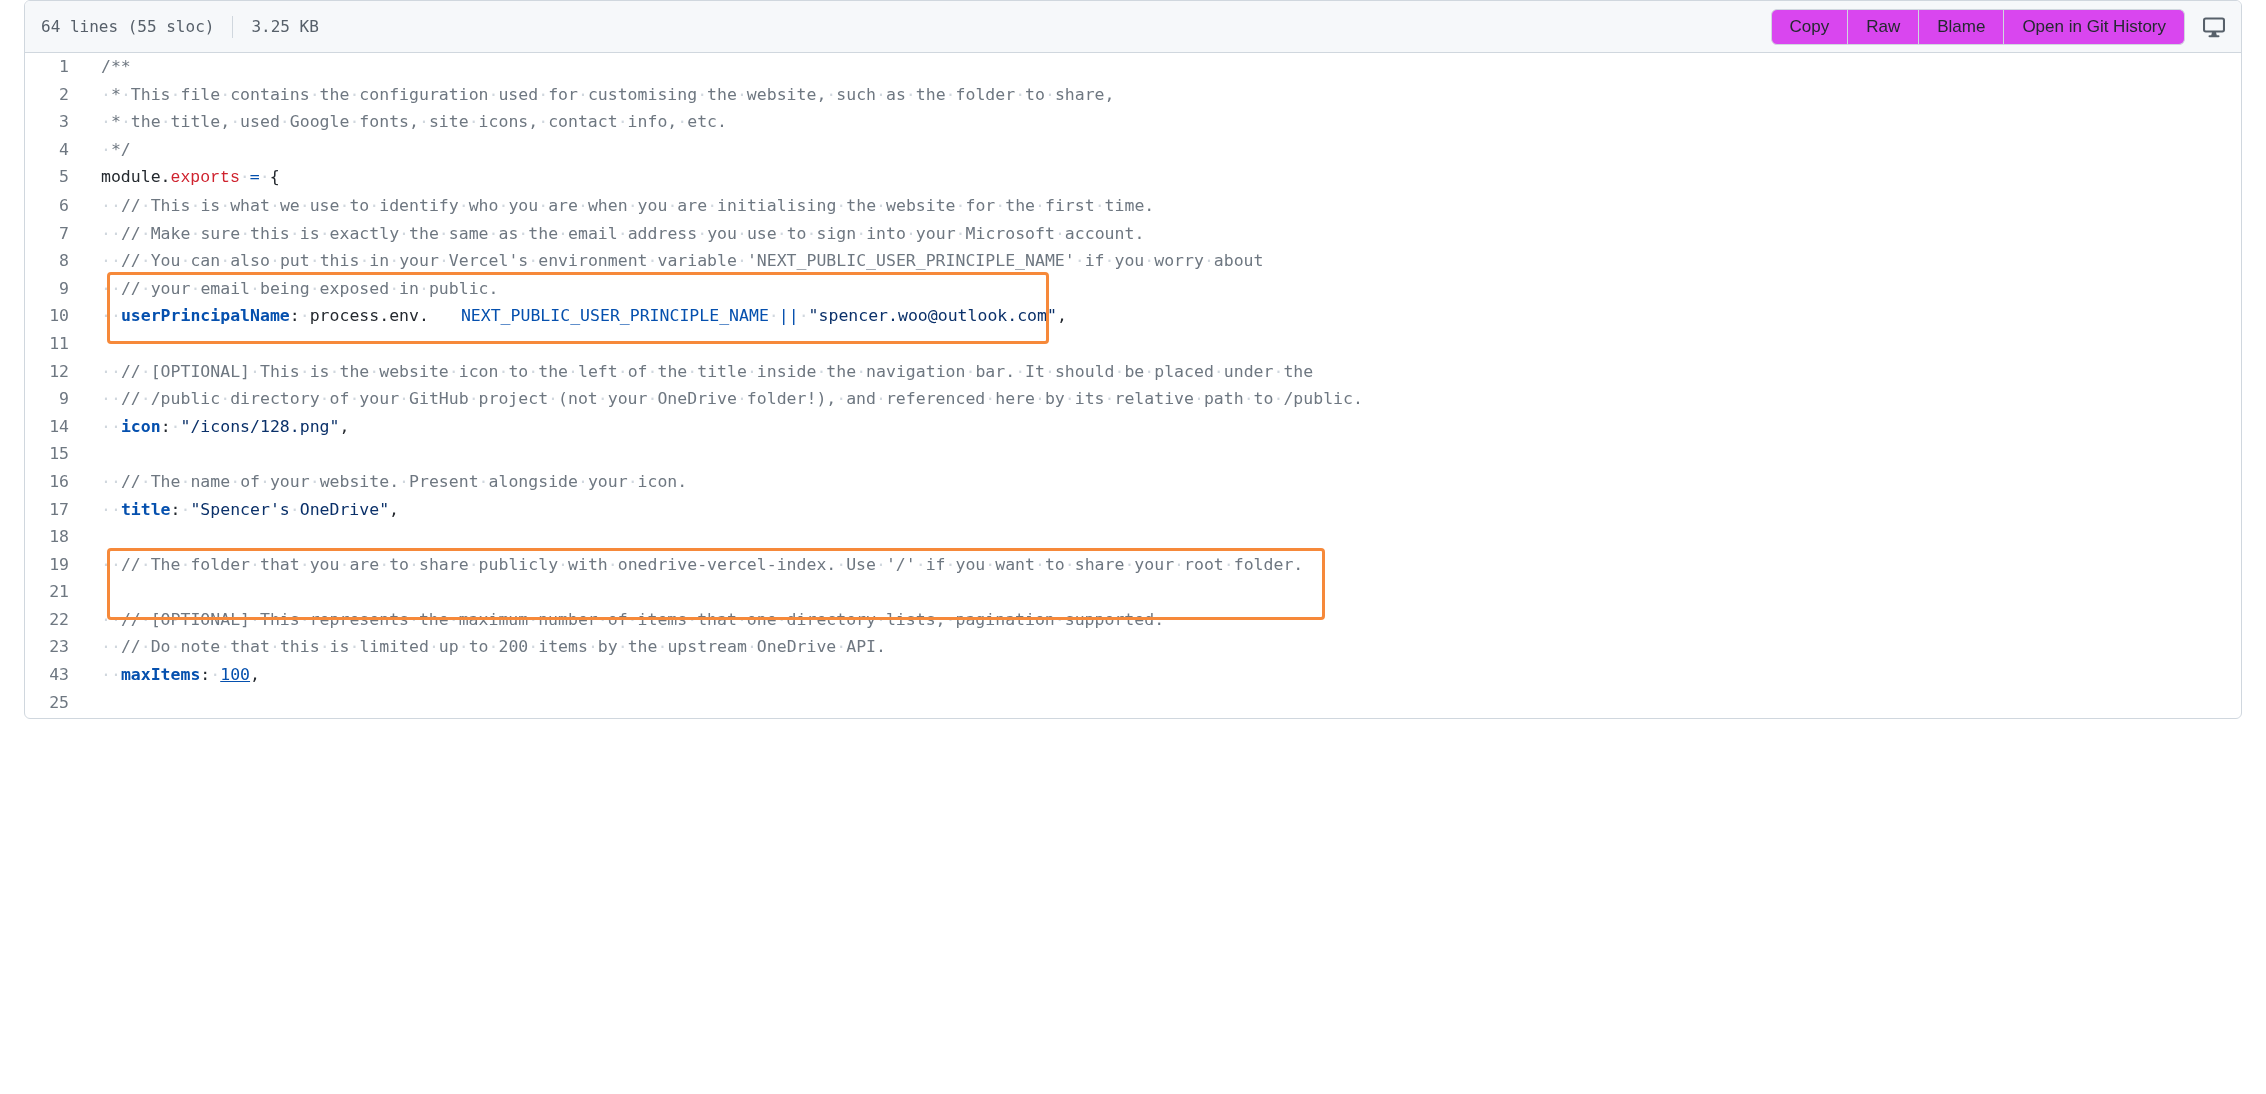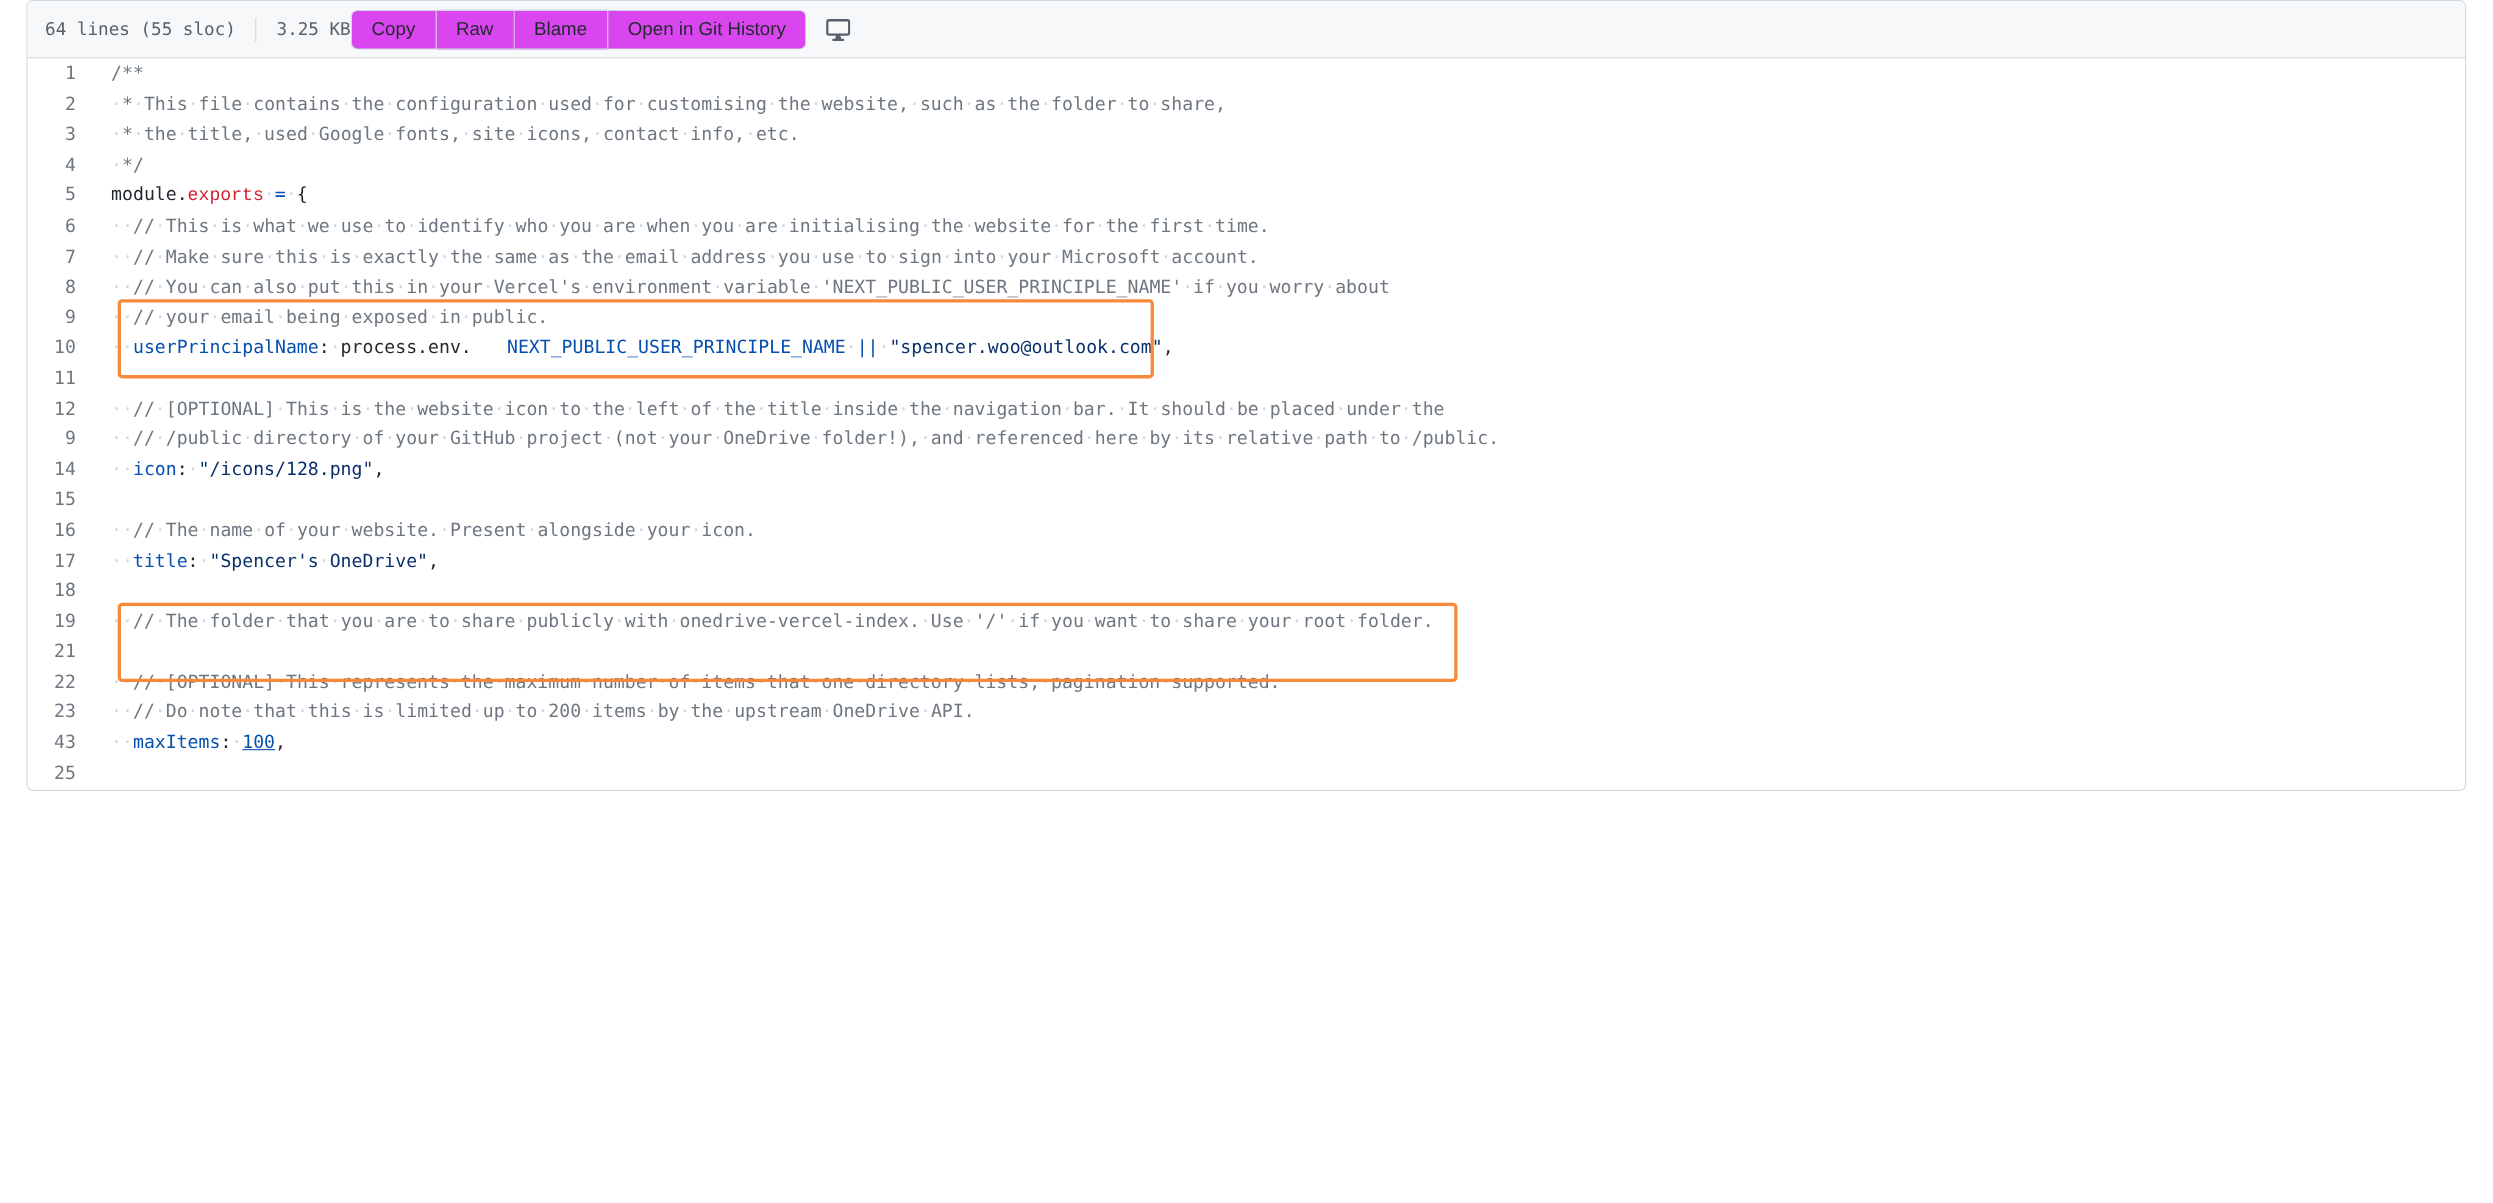--- a/index.html
+++ b/index.html
@@ -18,7 +18,7 @@
   .toolbar {
     display: flex;
     align-items: center;
-    justify-content: flex-start;
+    justify-content: space-between;
     background: #f6f8fa;
     border-bottom: 1px solid #d0d7de;
     padding: 8px 16px;

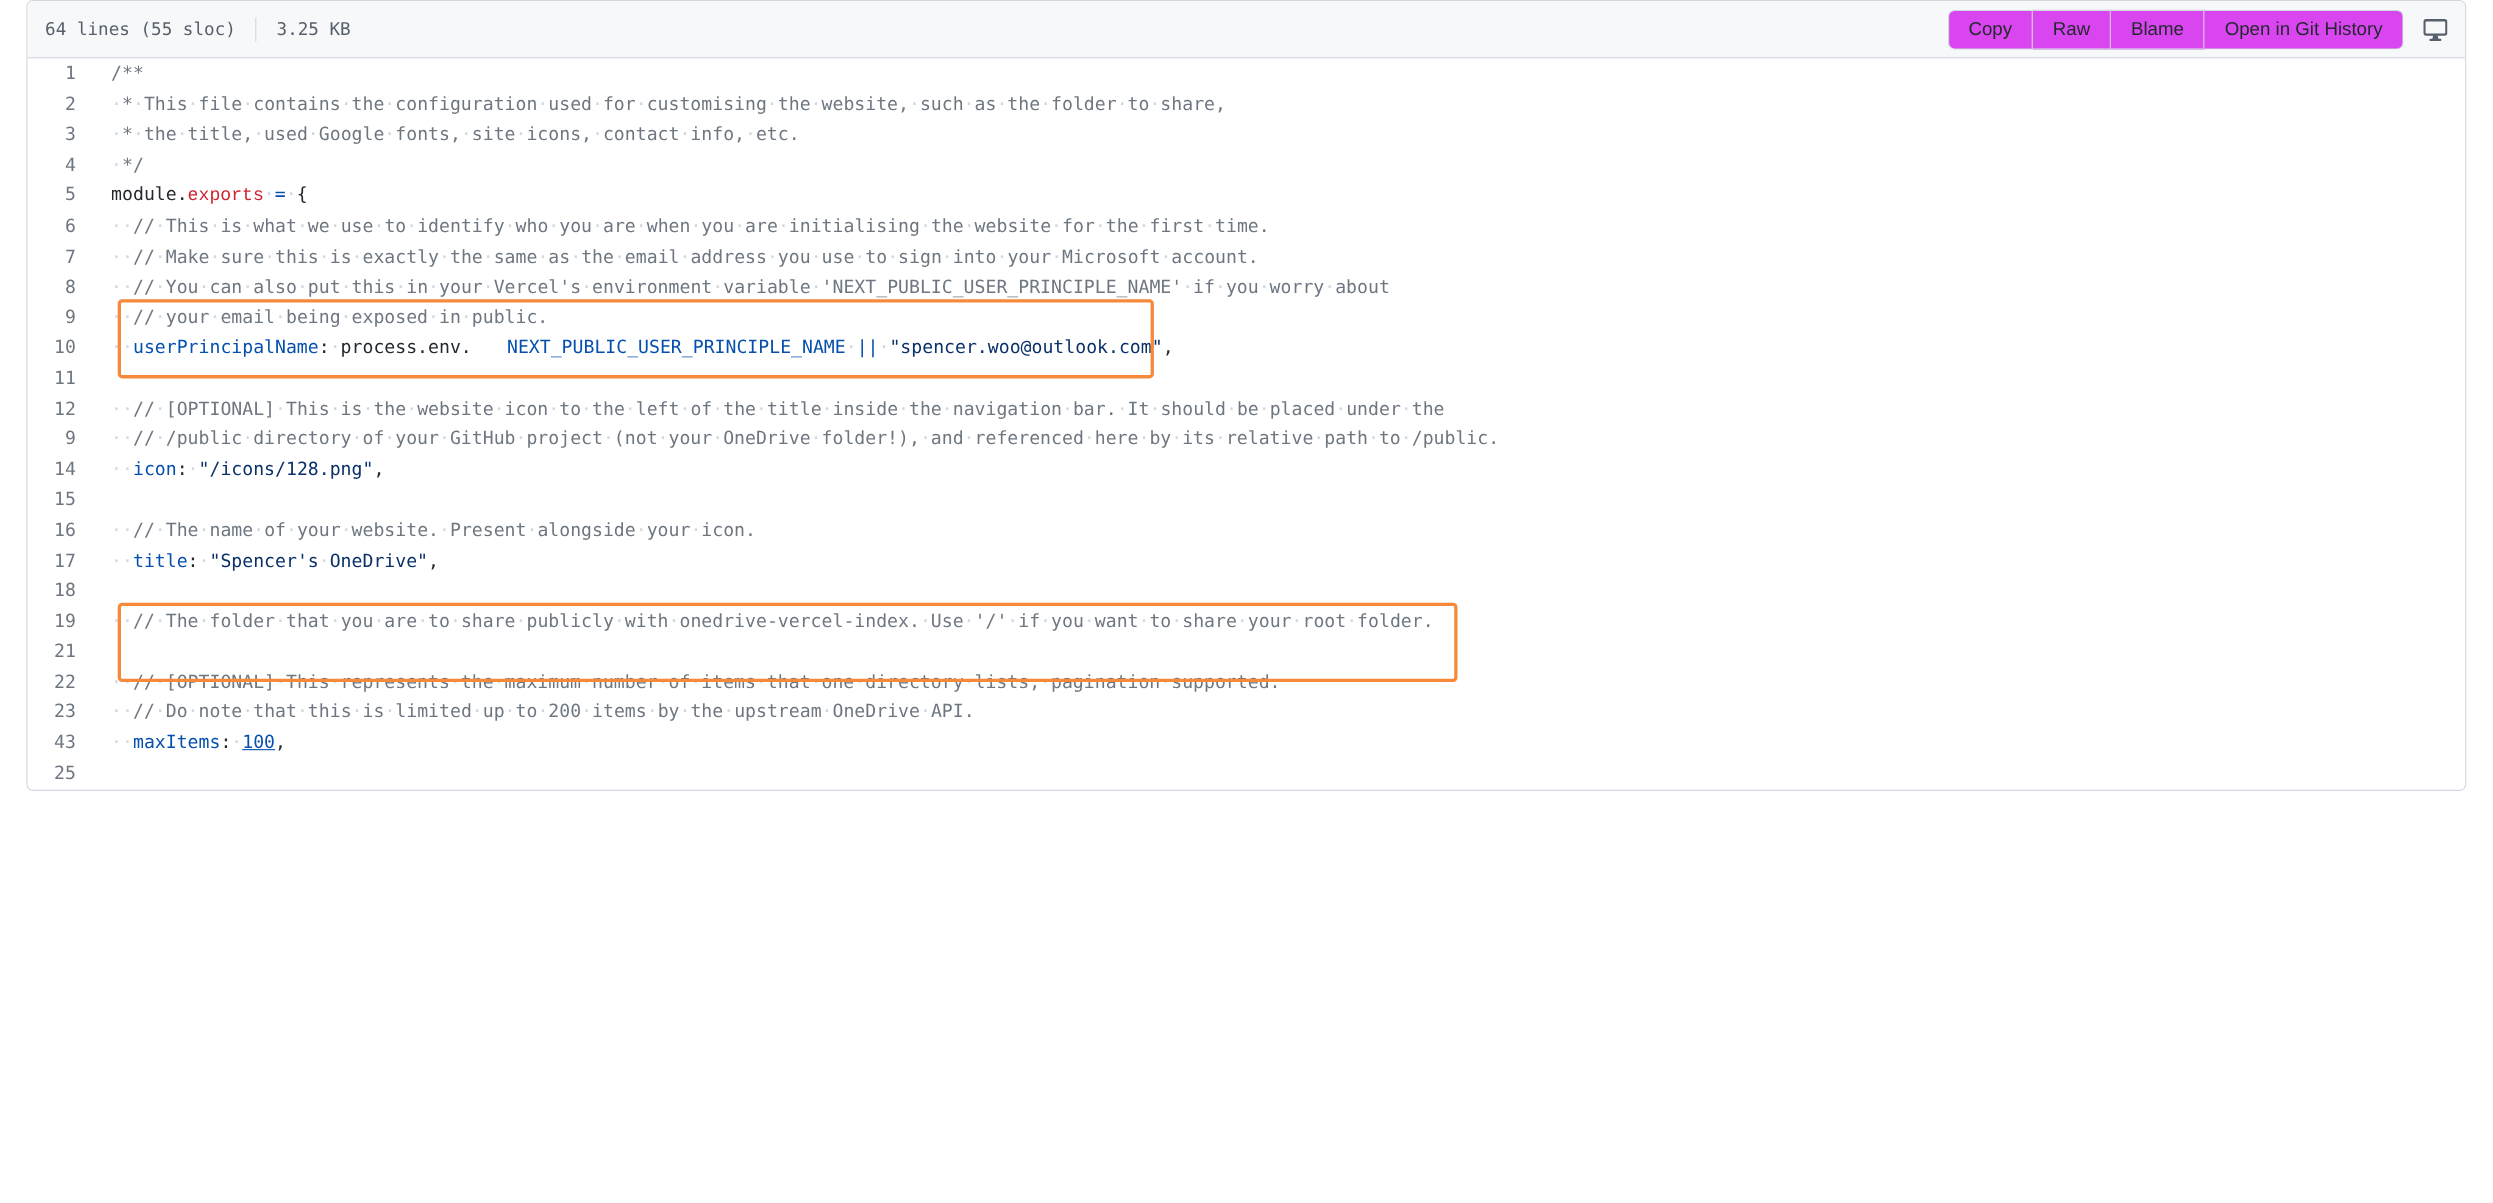--- a/index.html
+++ b/index.html
@@ -82,7 +82,7 @@
   .ws { color: #d0d7de; }
   .cmt { color: #6e7781; }
   .kw  { color: #cf222e; font-family: Liberation Mono, monospace; }
-  .prop{ color: #0550ae; }
+  .prop{ color: #0550ae; font-weight: bold; }
   .env { color: #0550ae; margin-left: 32px; }
   .str { color: #0a3069; }
   .num { color: #0550ae; text-decoration: underline; }

